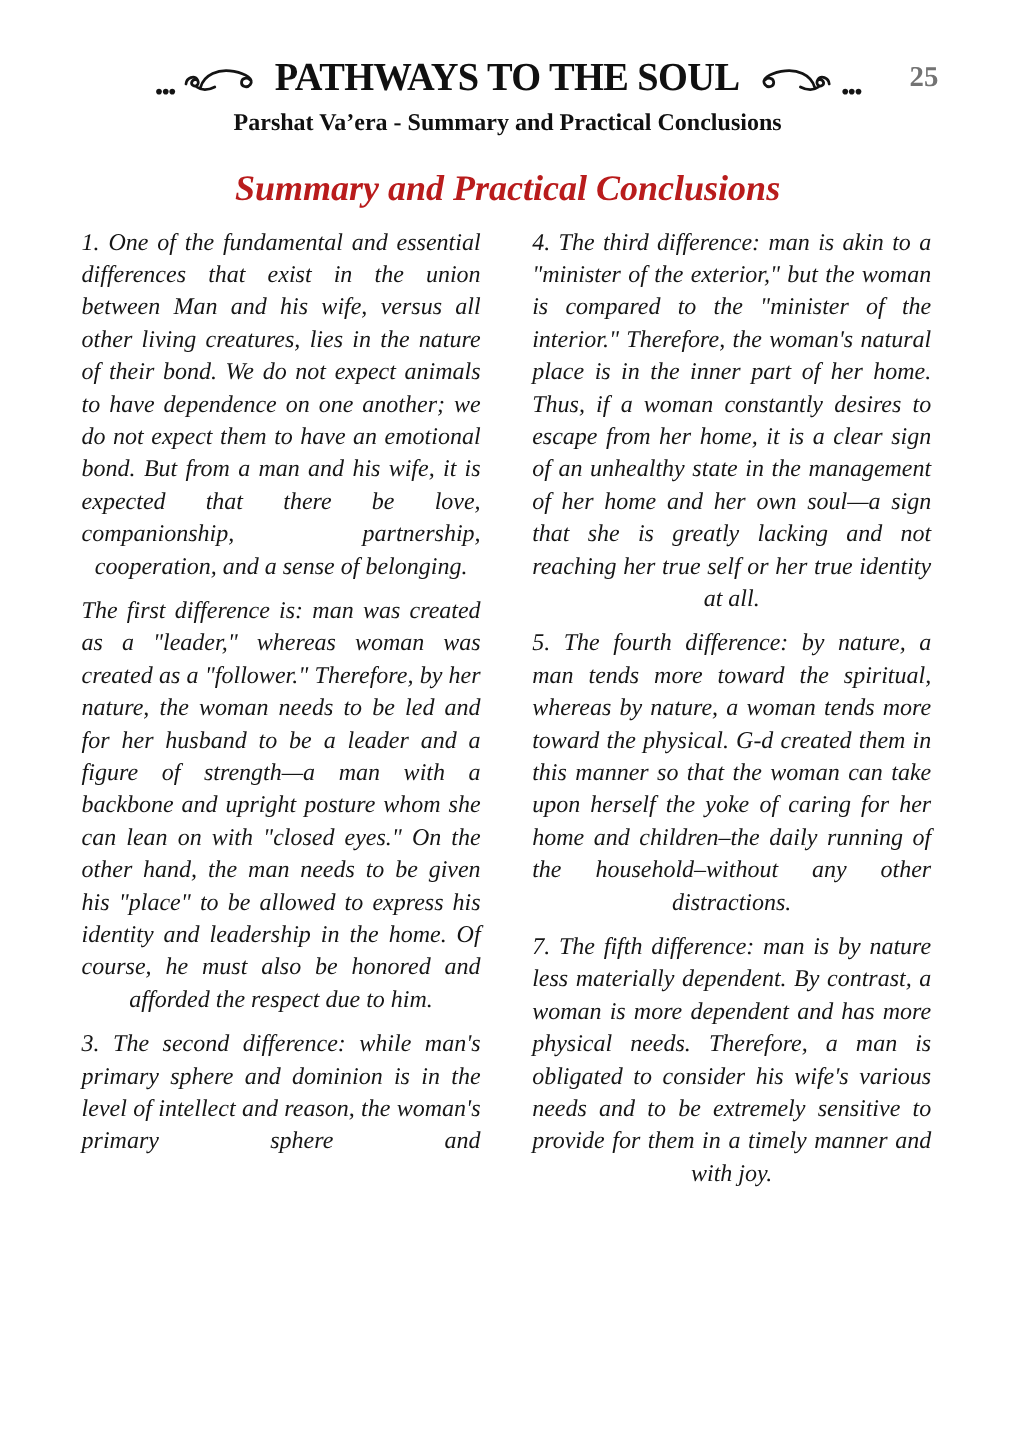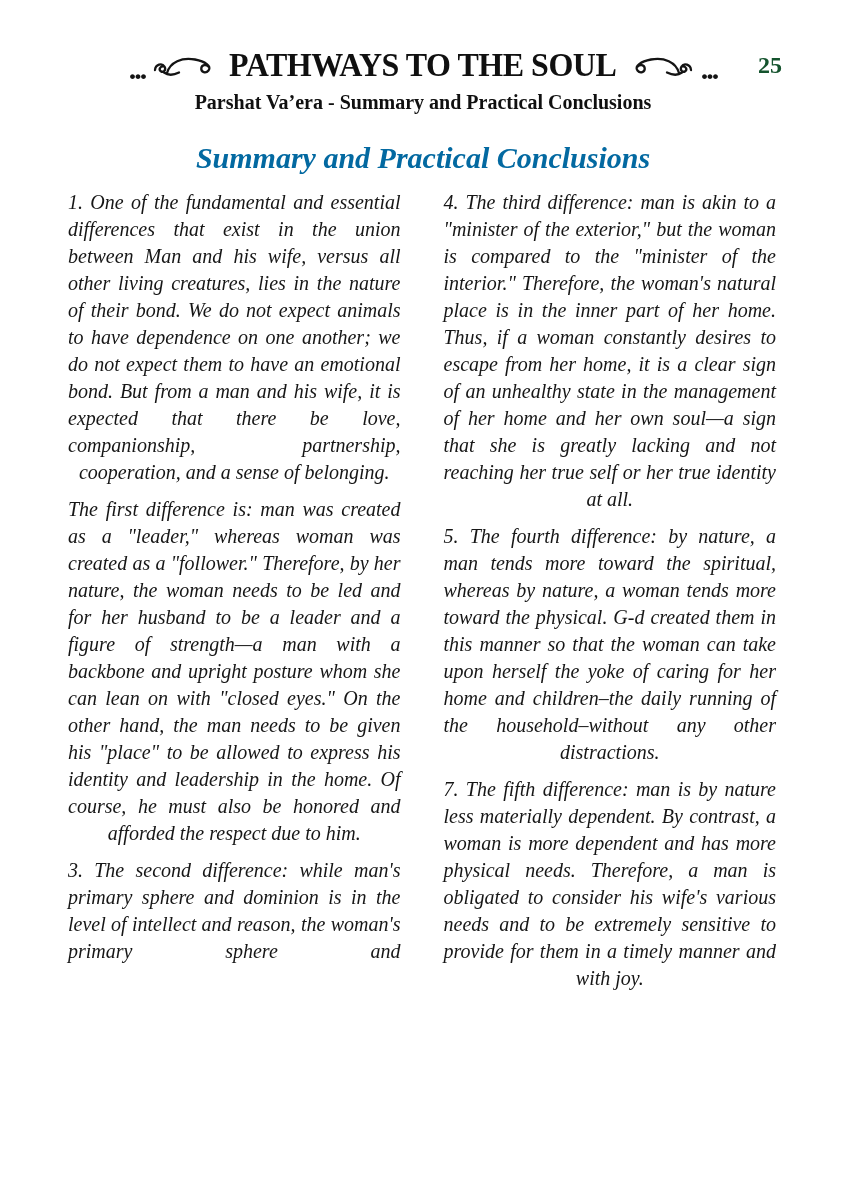--- a/index.html
+++ b/index.html
@@ -59,7 +59,7 @@
     right: 64px;
     font-size: 24px;
     font-weight: bold;
-    color: #14532d;
+    color: #737373;
   }
   .subtitle {
     margin-top: 5px;

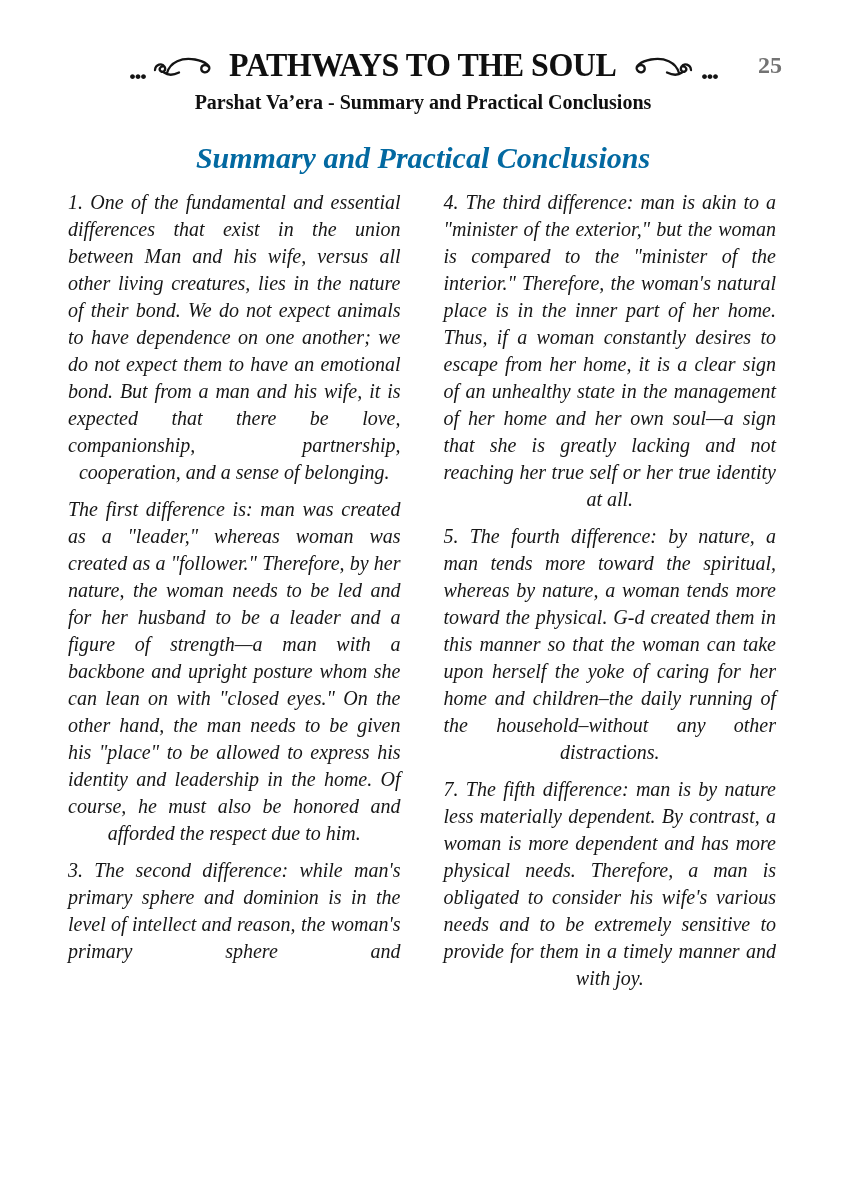--- a/index.html
+++ b/index.html
@@ -73,7 +73,7 @@
     font-size: 30px;
     font-weight: bold;
     font-style: italic;
-    color: #0369a1;
+    color: #b91c1c;
   }
   .columns {
     display: flex;

